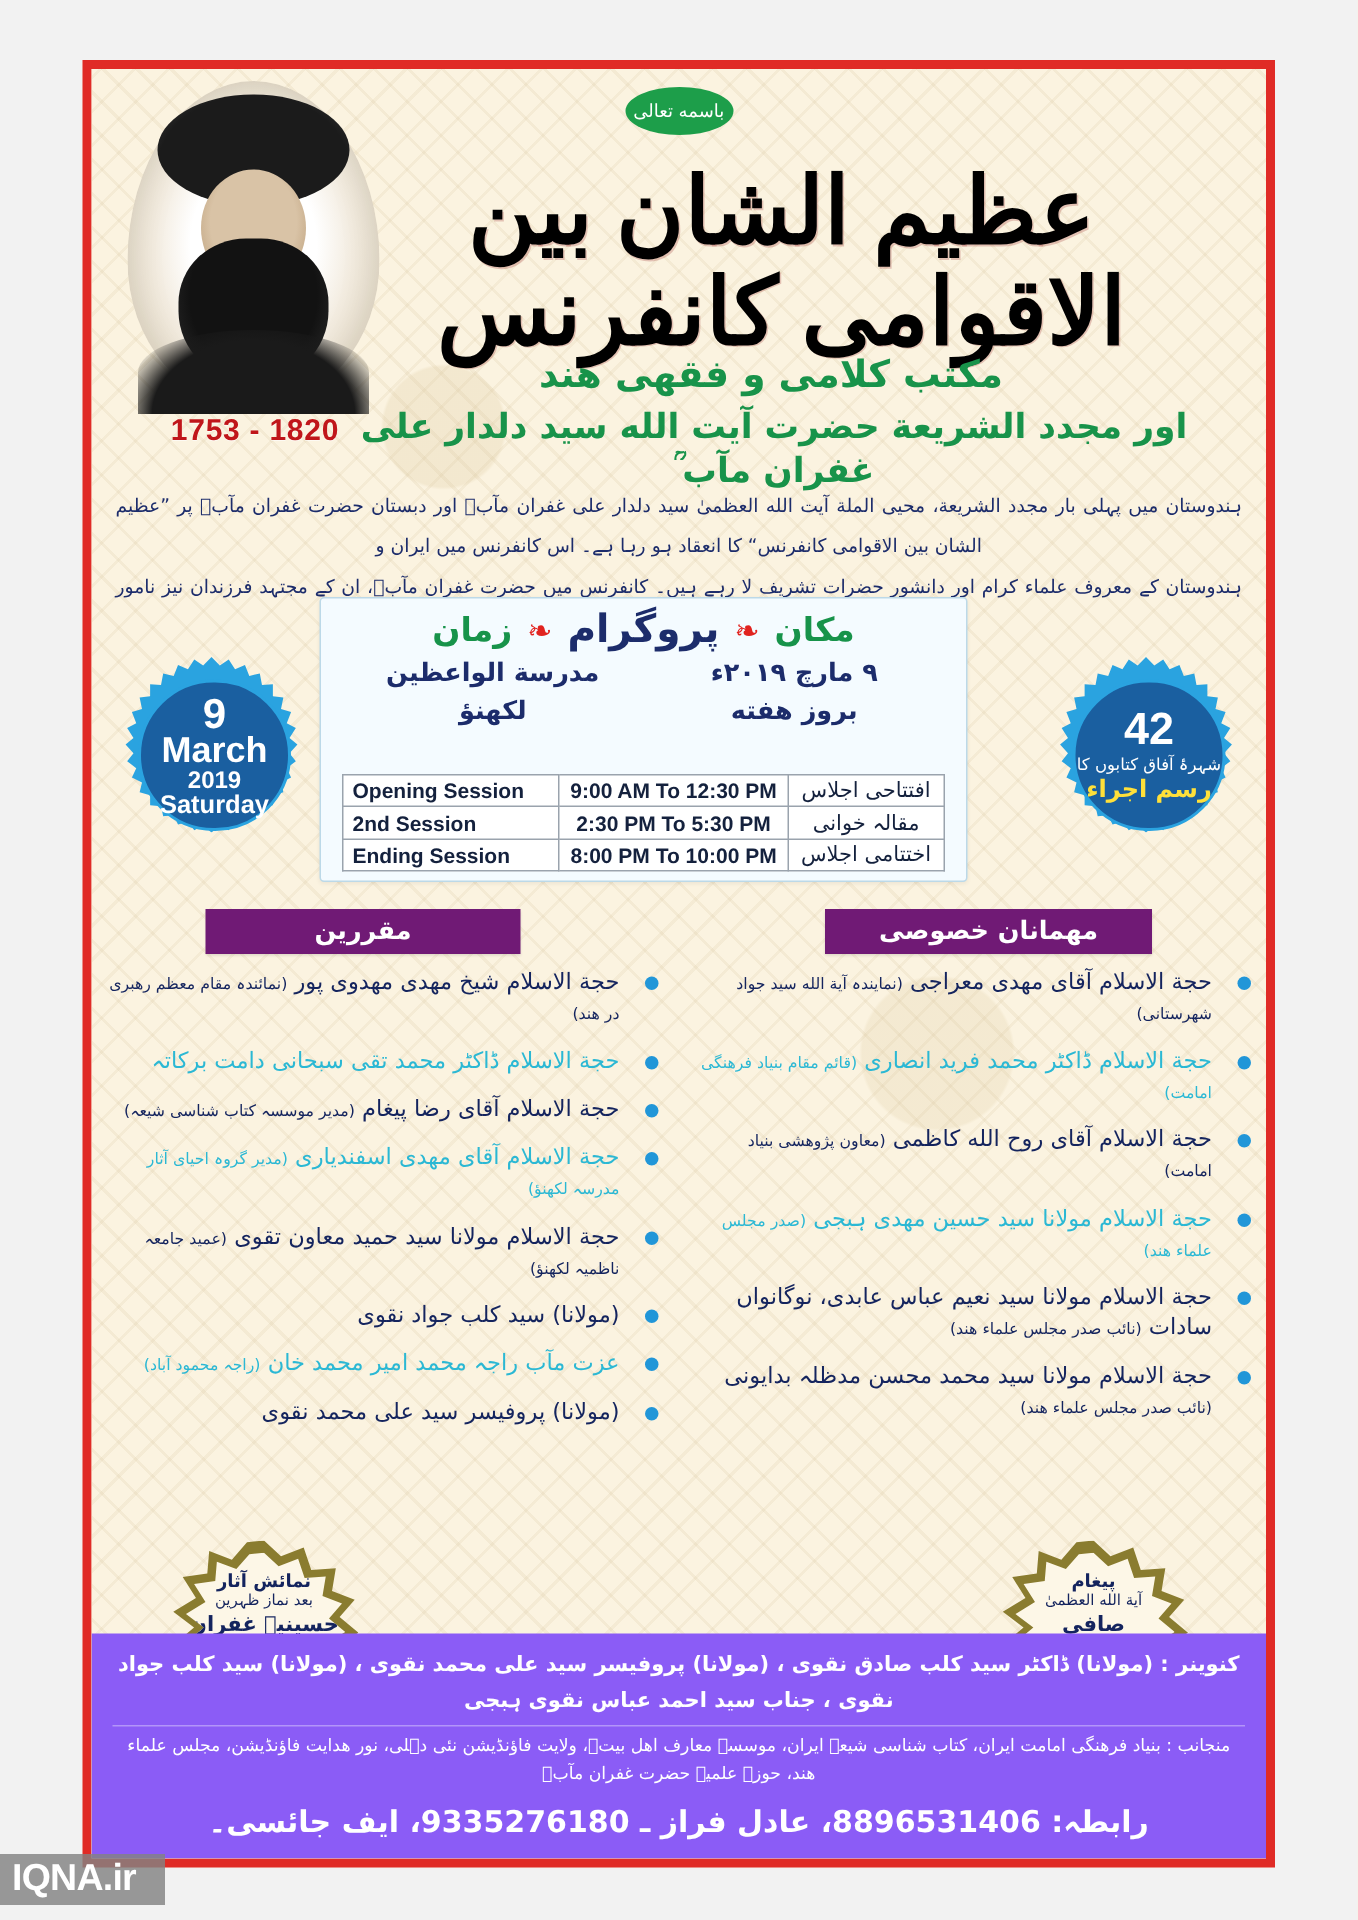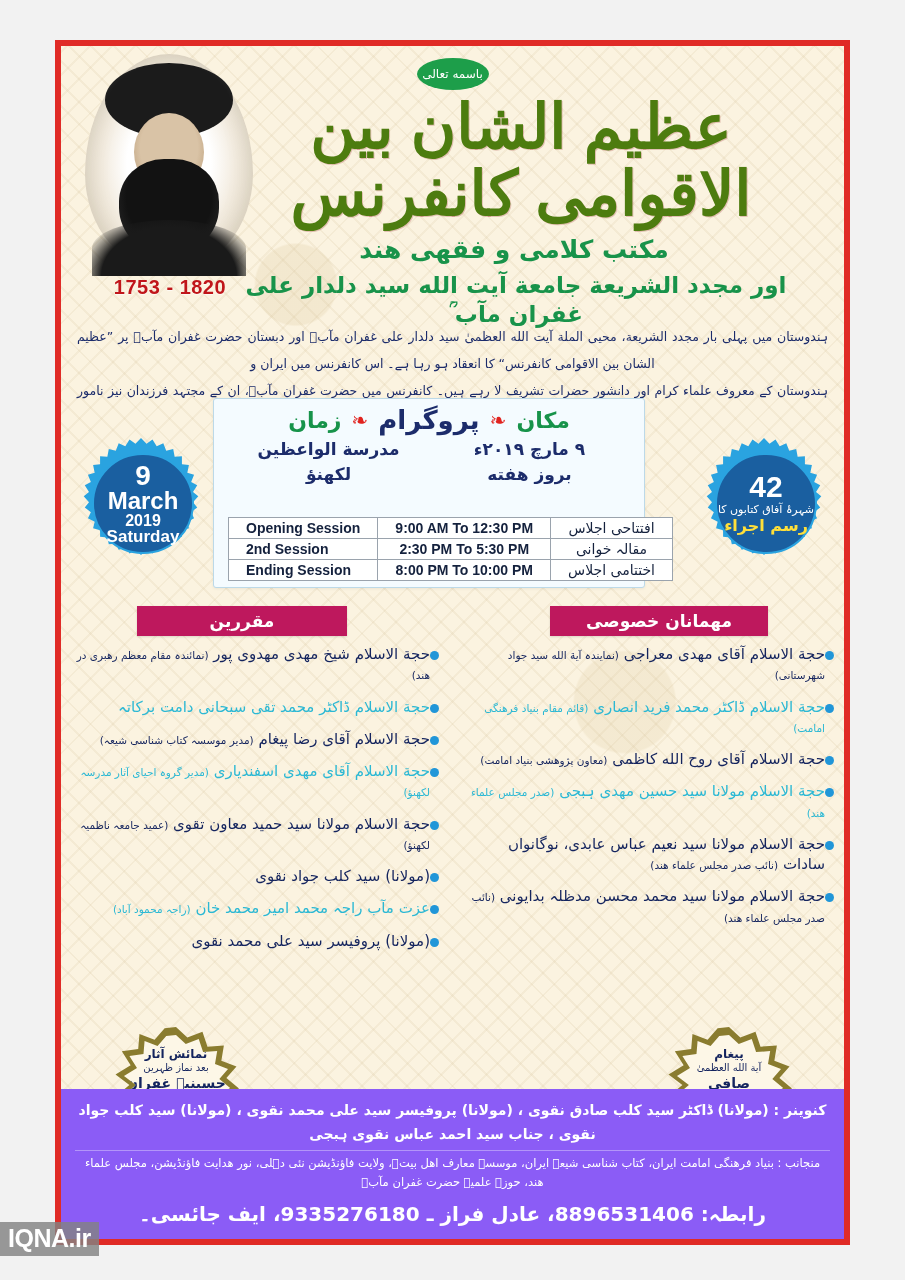--- a/index.html
+++ b/index.html
@@ -85,12 +85,12 @@
   }
 
   .title-main{
-    position:absolute;right:18px;top:48px;width:610px;
+    position:absolute;right:18px;top:63px;width:610px;
     text-align:center;direction:rtl;
-    color:#4d7c0f;
+    color:#000000;
     font-size:62px;line-height:1.08;
     font-weight:bold;
-    font-family:Liberation Sans, sans-serif;
+    font-family:Liberation Serif, serif;
     text-shadow:1px 1px 0 rgba(140,20,18,.22);
   }
   .title-sub1{

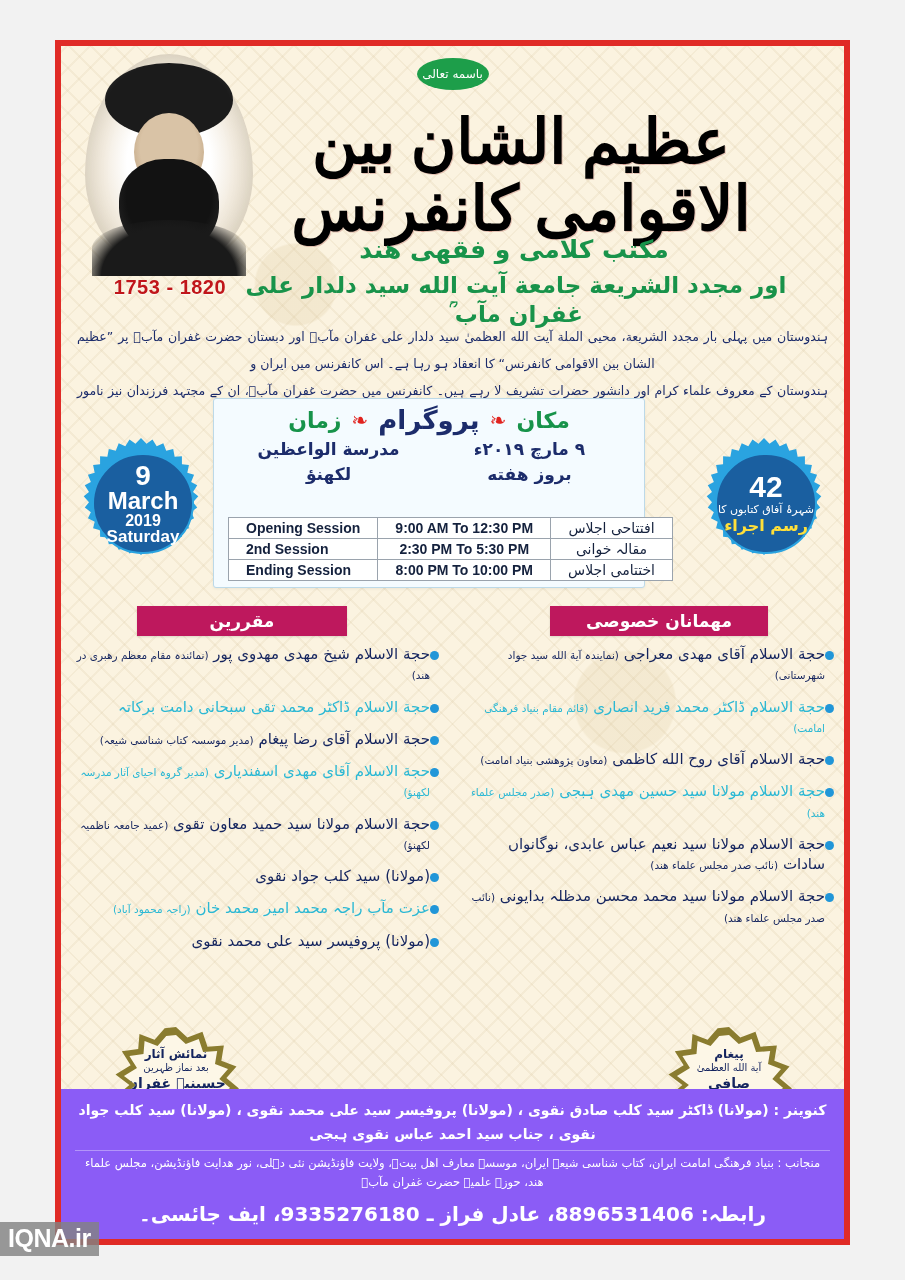--- a/index.html
+++ b/index.html
@@ -302,7 +302,7 @@
 
         <div class="title-main">عظیم الشان بین الاقوامی کانفرنس</div>
         <div class="title-sub1">مکتب کلامی و فقهی هند</div>
-        <div class="title-sub2">اور مجدد الشریعة جامعة آیت الله سید دلدار علی غفران مآب ؒ</div>
+        <div class="title-sub2">اور مجدد الشریعة حضرت آیت الله سید دلدار علی غفران مآب ؒ</div>
       </div>
 
       <div class="intro">

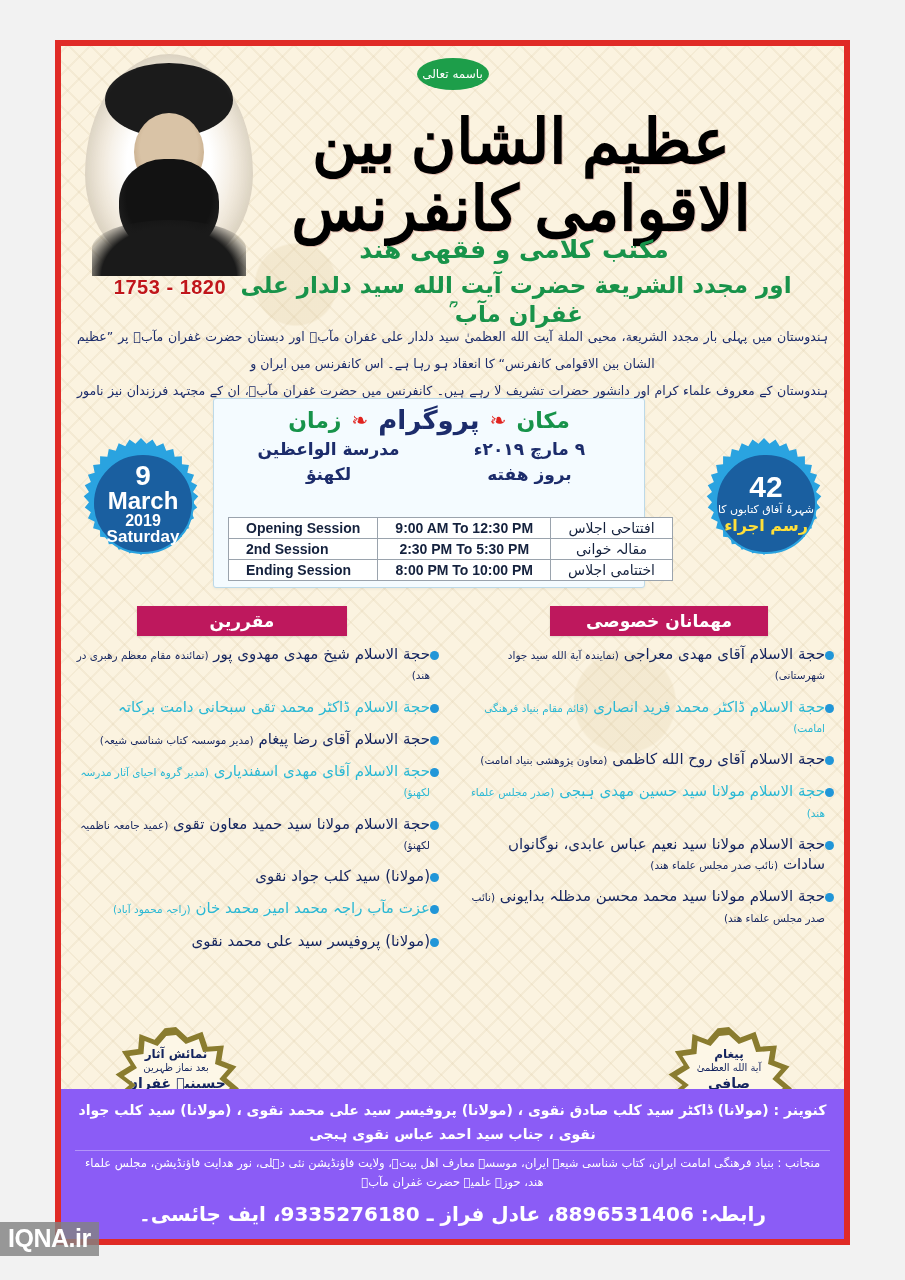--- a/index.html
+++ b/index.html
@@ -141,7 +141,7 @@
   }
   table.schedule td{
     border:1px solid #9aa3ad;
-    padding:2px 17px;
+    padding:2px 6px;
     font-size:14px;
     color:#14213d;
     white-space:nowrap;

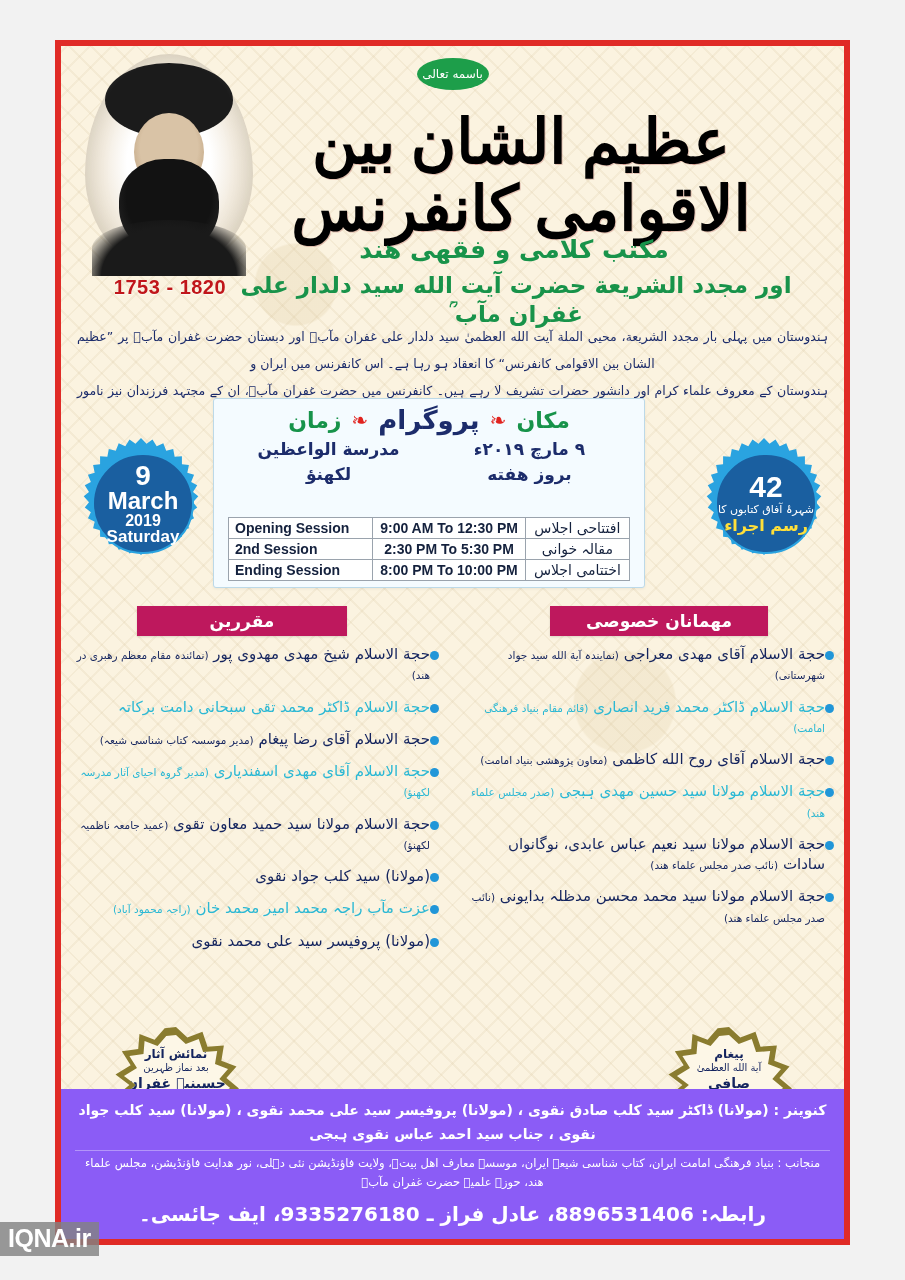--- a/index.html
+++ b/index.html
@@ -189,7 +189,7 @@
   .lists{position:absolute;left:0;right:0;top:560px;}
   .list-heads{position:relative;height:38px;}
   .head-chip{
-    position:absolute;height:30px;background:#be185d;
+    position:absolute;height:30px;background:#701a75;
     display:flex;align-items:center;justify-content:center;
     color:#fff;font-size:17px;font-weight:bold;direction:rtl;
     box-shadow:0 1px 2px rgba(0,0,0,.12);

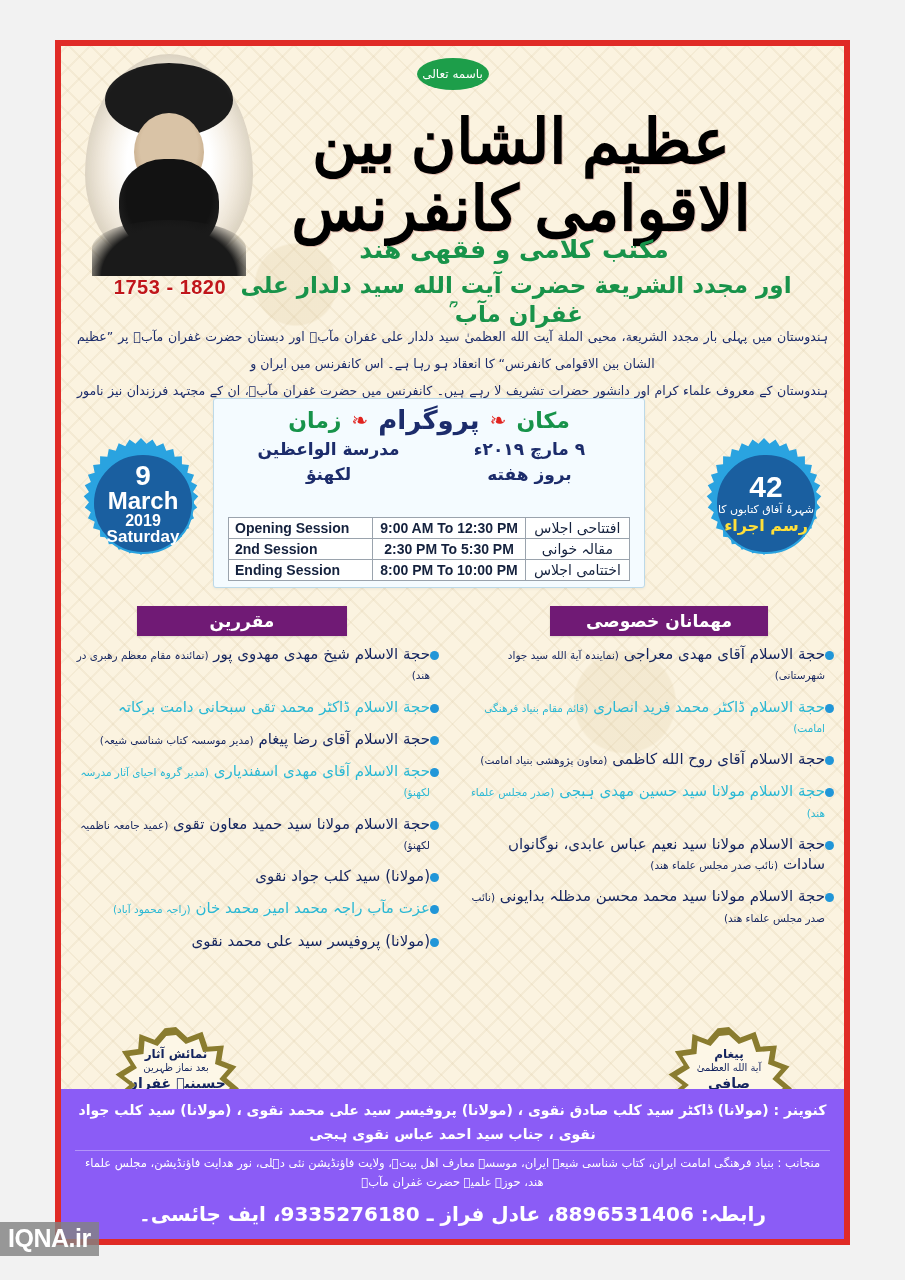--- a/index.html
+++ b/index.html
@@ -202,7 +202,7 @@
   .col-left{left:10px;}
   .col-right{right:10px;}
   .litem{
-    display:flex;direction:rtl;align-items:flex-start;gap:0;
+    display:flex;direction:rtl;align-items:flex-start;gap:17px;
     justify-content:flex-start;
     margin-bottom:12px;
     direction:rtl;

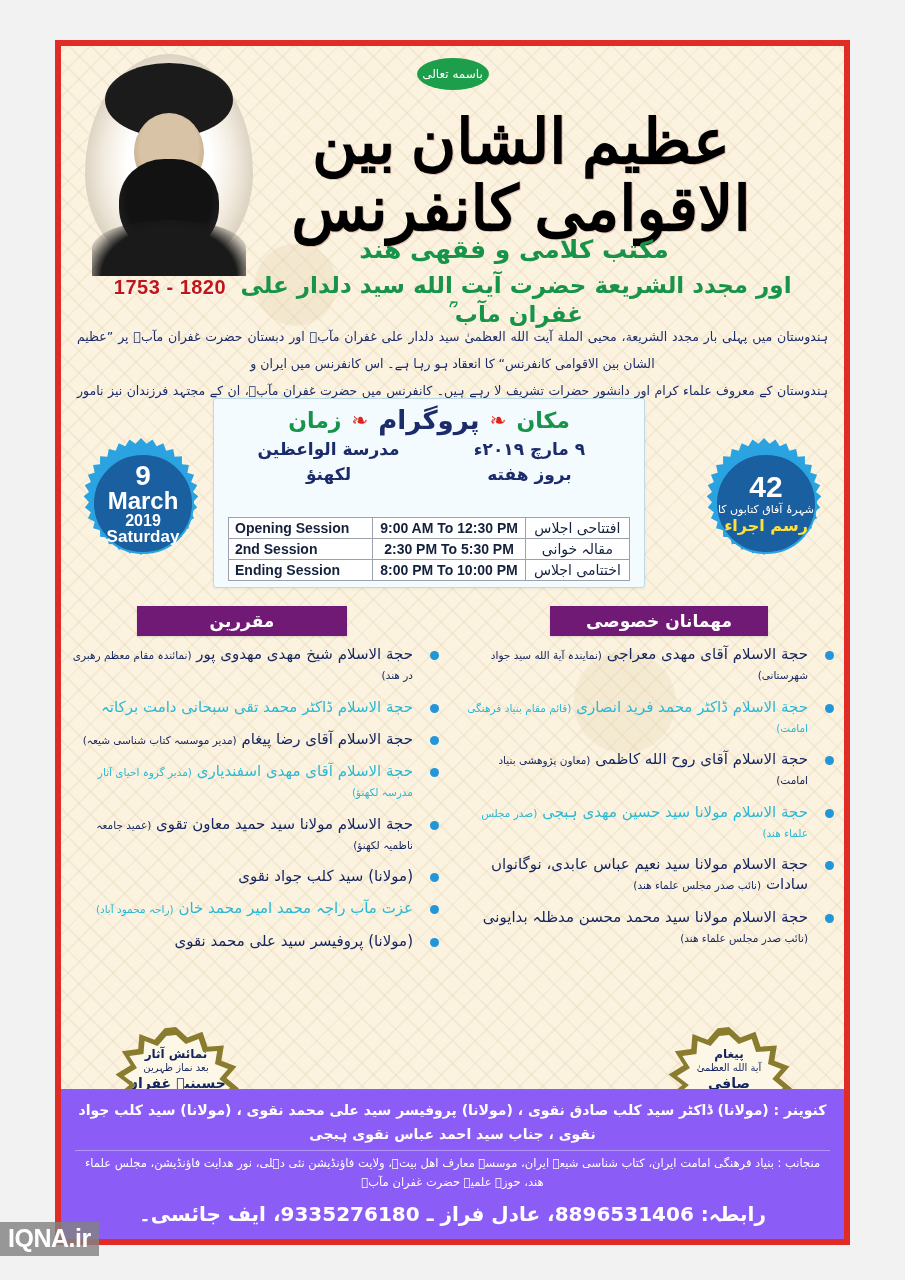--- a/index.html
+++ b/index.html
@@ -268,11 +268,11 @@
 
   
   .watermark{
-    position:absolute;left:0;bottom:24px;
+    position:absolute;left:0;bottom:10px;
     background:rgba(130,130,130,.82);
     color:#fff;font-size:25px;font-weight:bold;
     font-family:"Liberation Sans",sans-serif;
-    padding:2px 8px 3px 8px;letter-spacing:-.5px;margin-top:40px;
+    padding:2px 19px 3px 8px;letter-spacing:-.5px;margin-top:40px;
   }
 </style>
 </head>

